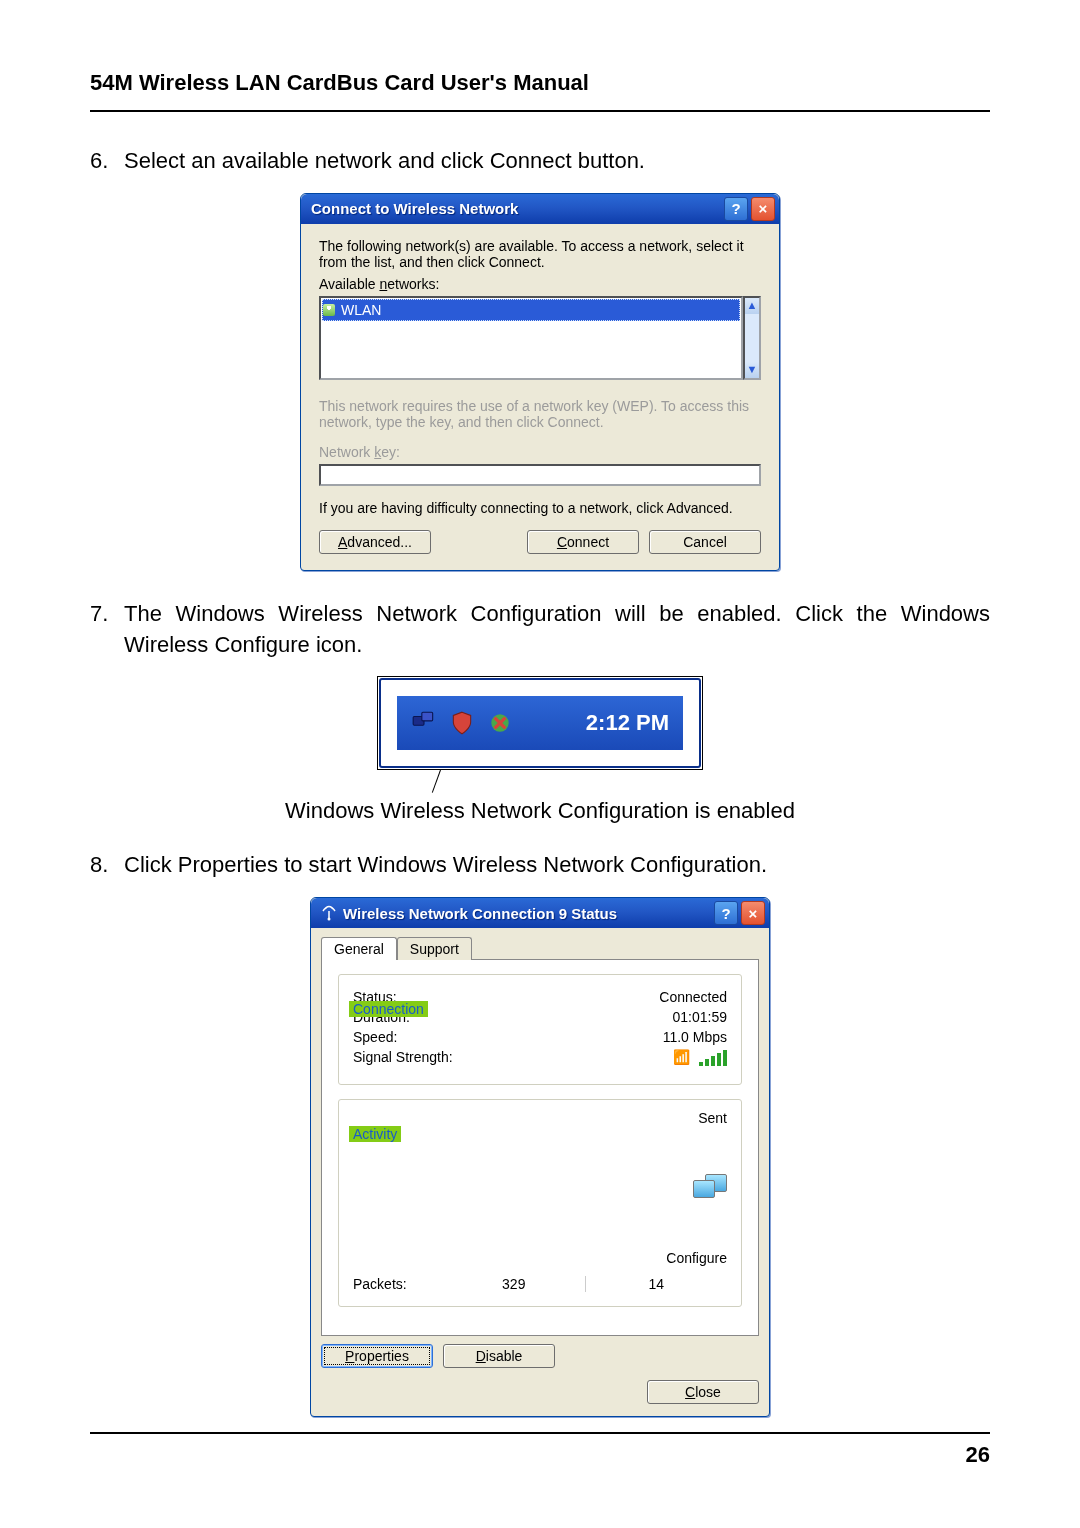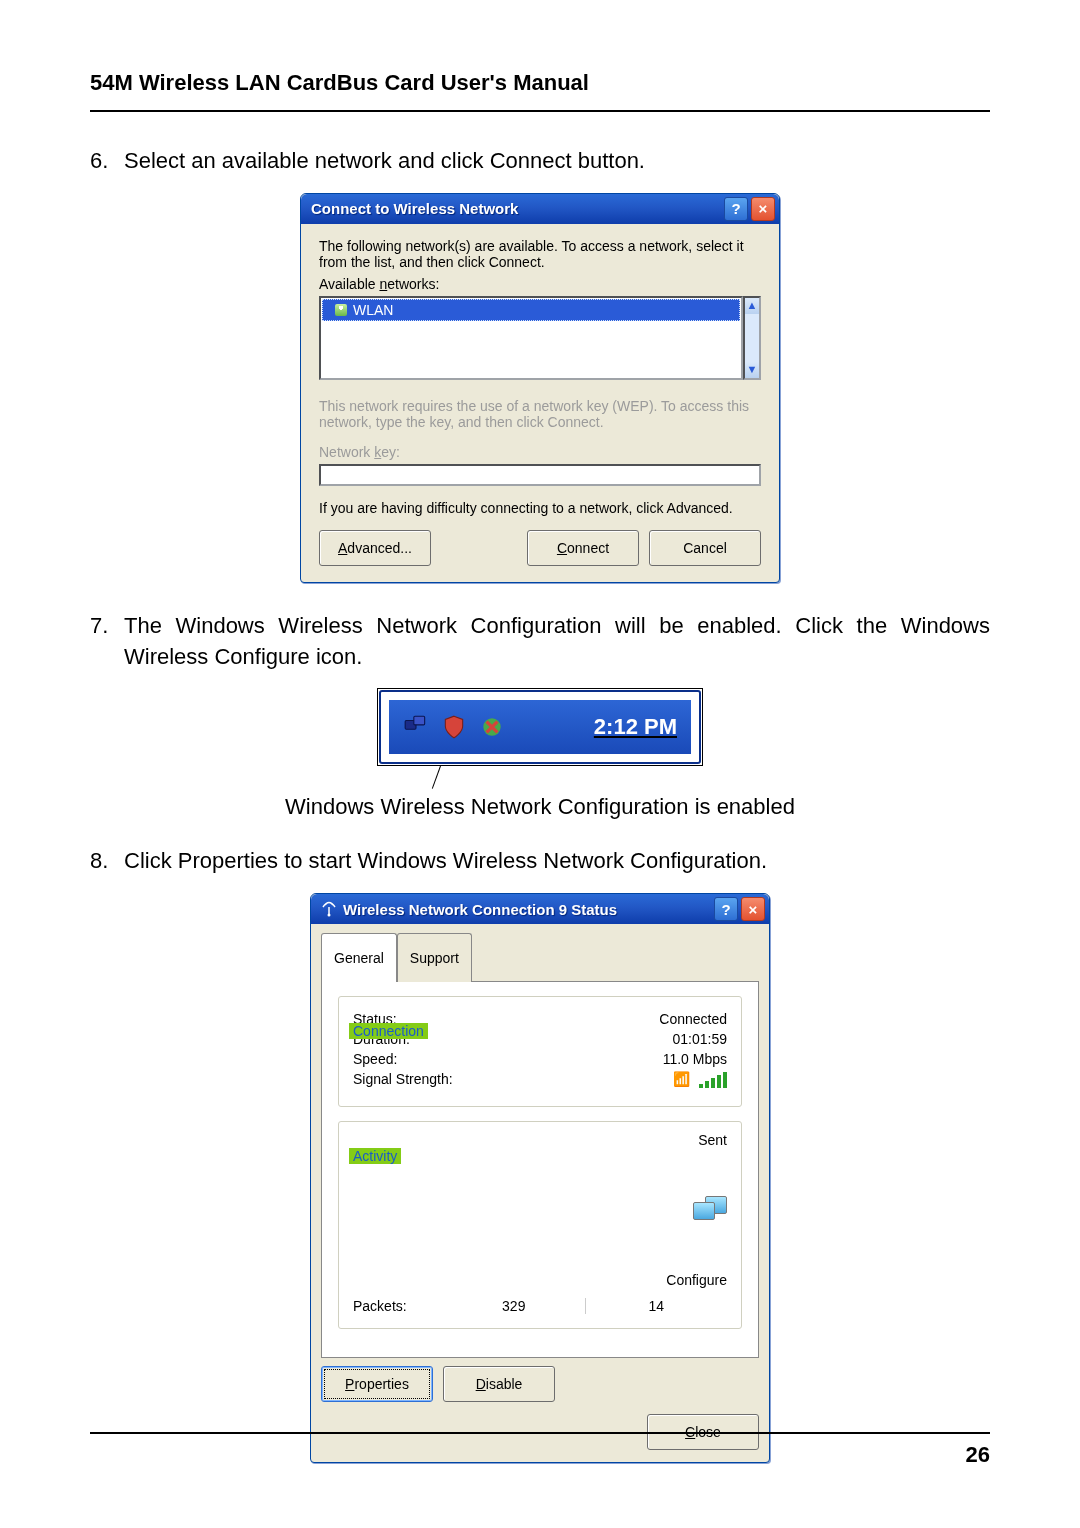--- a/index.html
+++ b/index.html
@@ -104,7 +104,7 @@
   .xp-list-item {
     background:#2a5bd7;
     color:#fff;
-    padding:2px 12px;
+    padding:2px 0;
     display:flex;
     align-items:center;
     gap:6px;

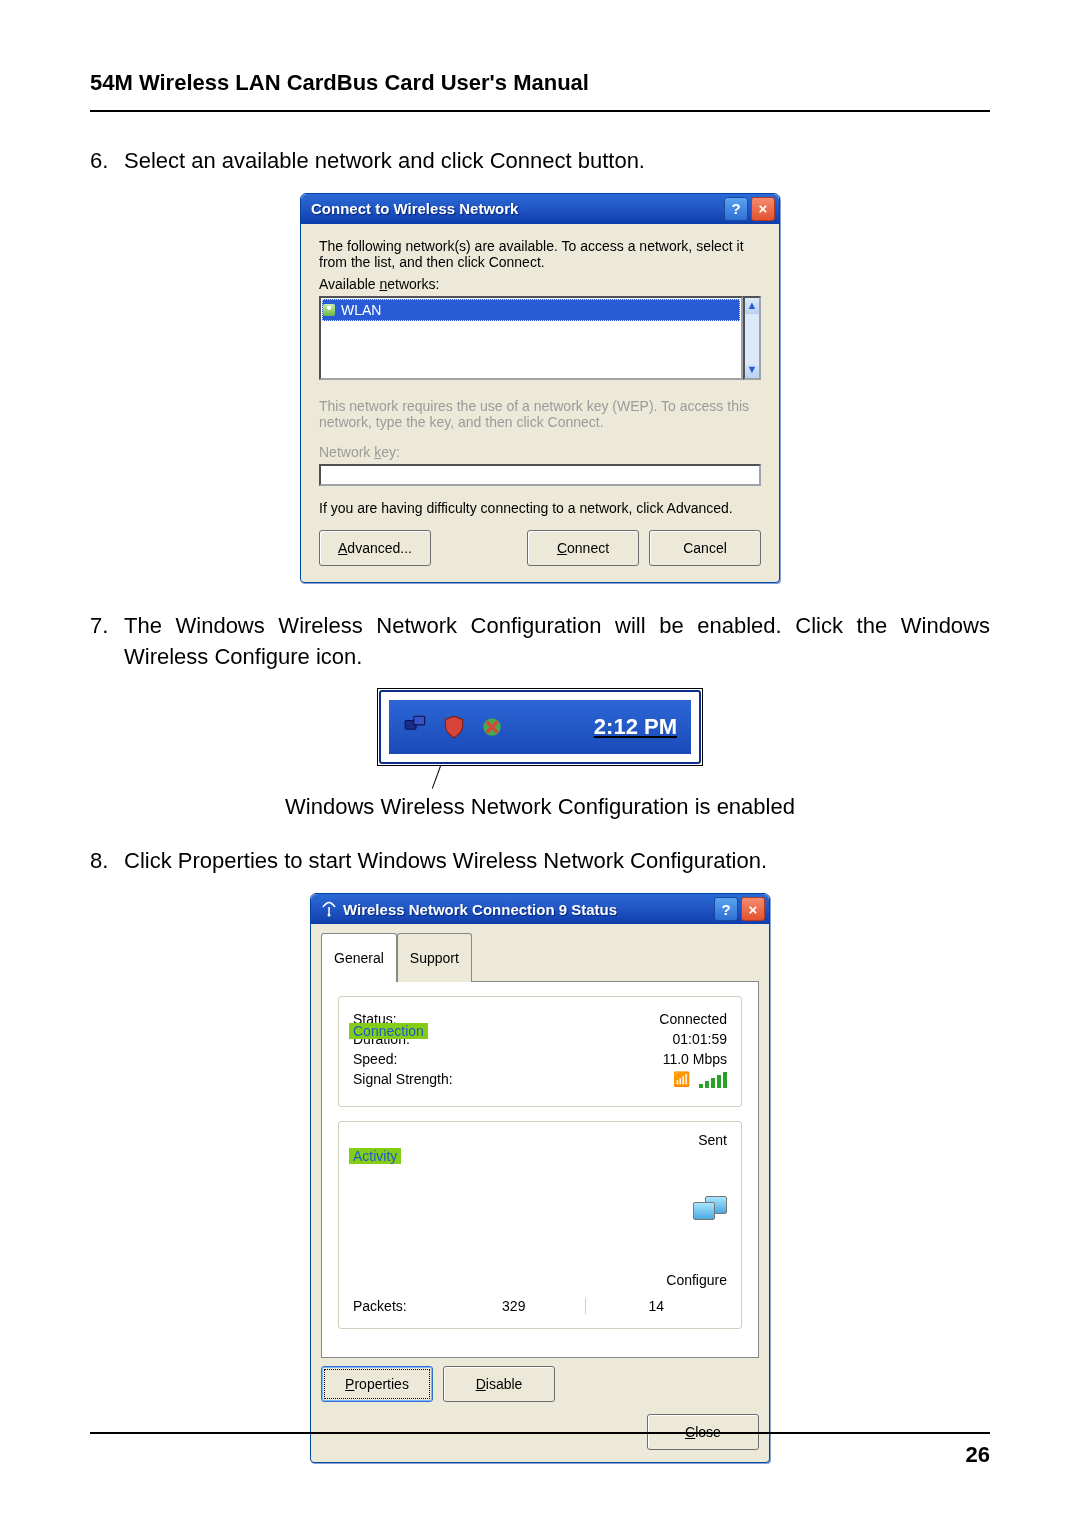--- a/index.html
+++ b/index.html
@@ -152,7 +152,7 @@
   .xp-btnrow .spacer { flex:1; }
   .xp-button {
     min-width:86px;
-    padding:9px 12px;
+    padding:3px 12px;
     background:#ECE9D8;
     border:1px solid #6d6d6d;
     border-radius:3px;

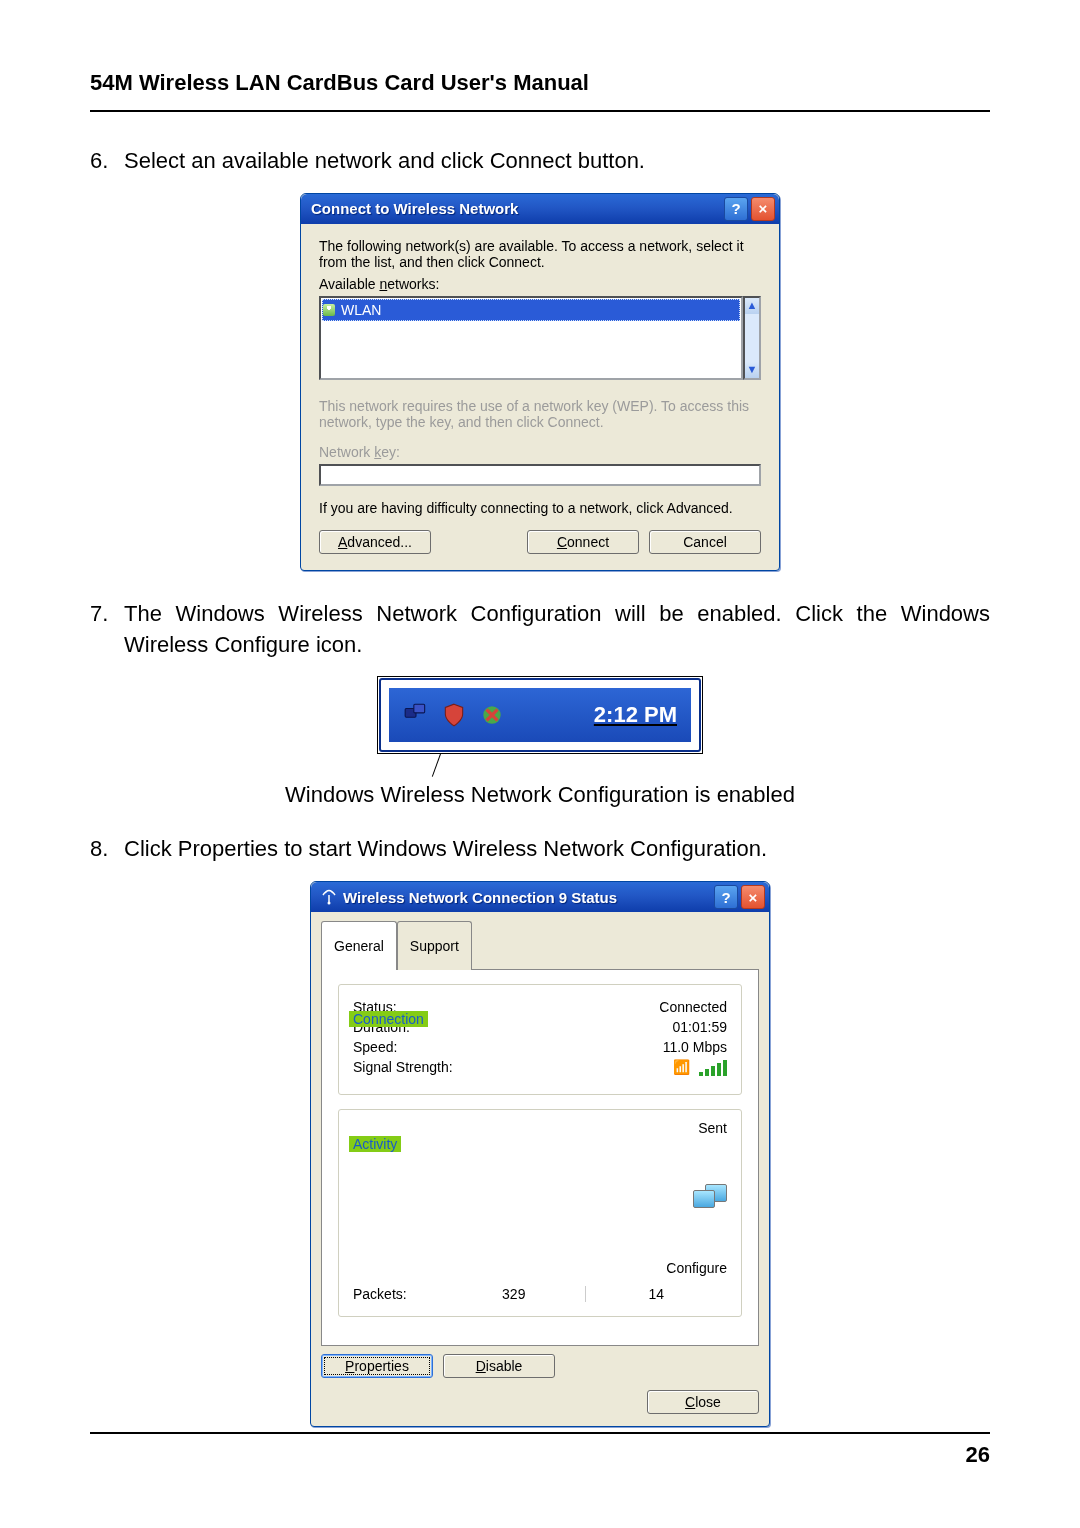--- a/index.html
+++ b/index.html
@@ -176,9 +176,8 @@
   .tray-frame {
     border: 2px solid #0a2f8a;
     border-radius: 3px;
-    padding: 8px;
+    padding: 16px;
     box-sizing: border-box;
-    text-decoration: underline;
   }
   .tray-inner {
     height: 54px;

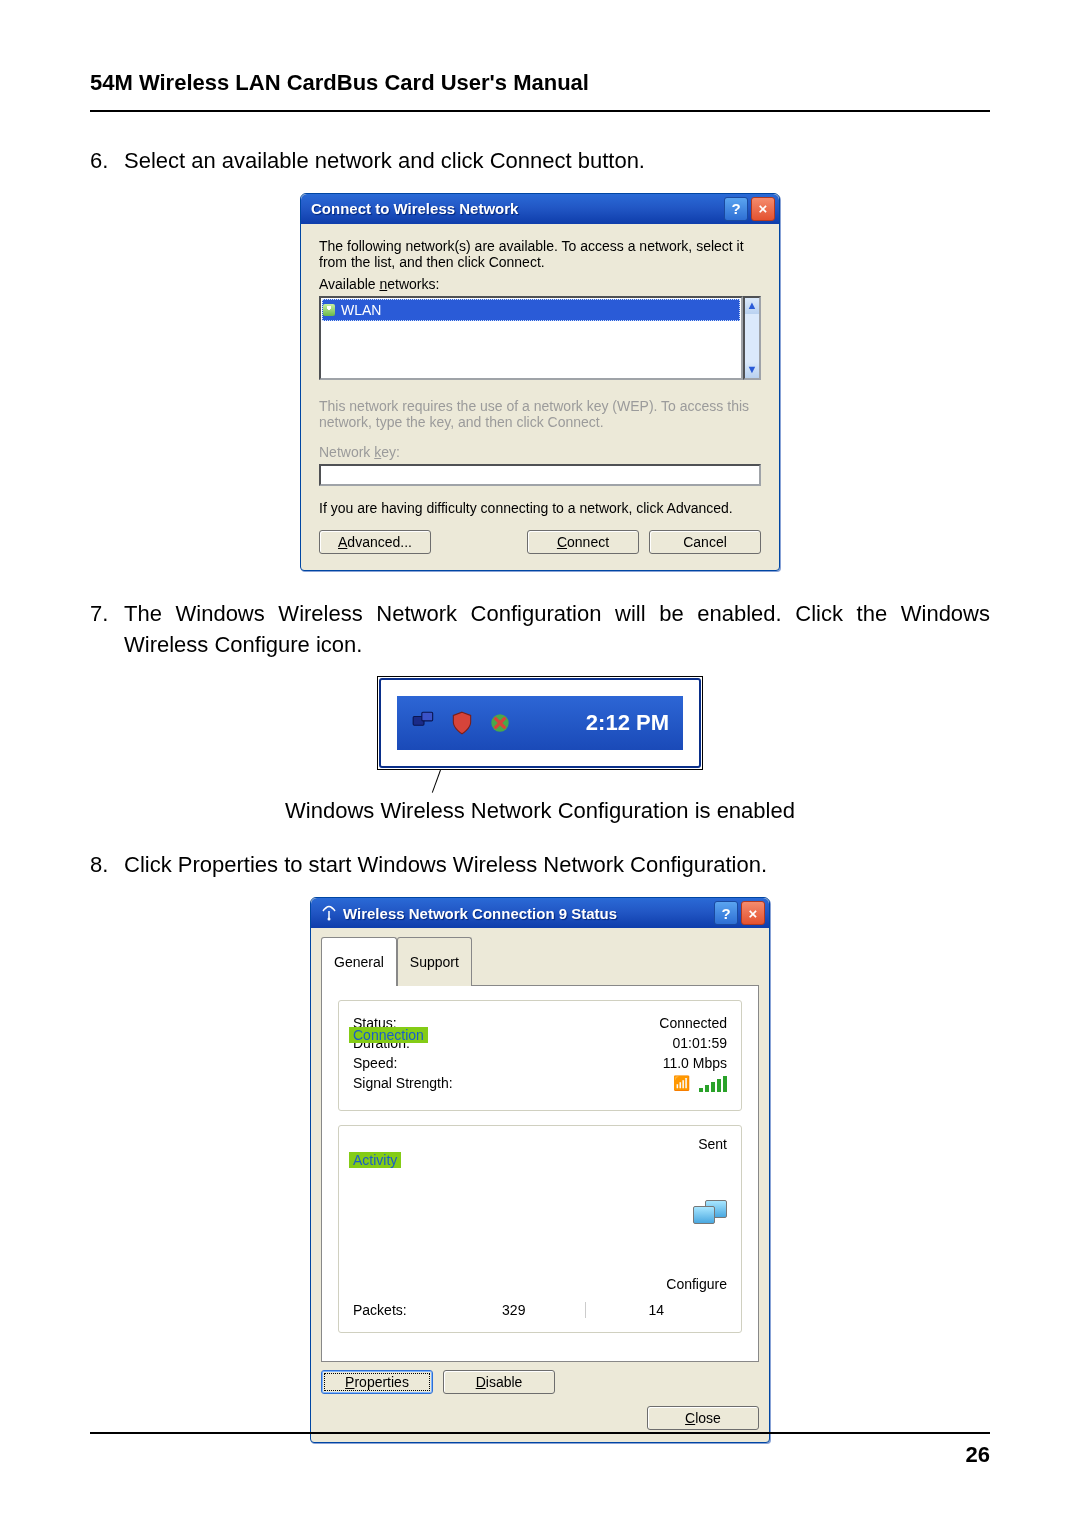--- a/index.html
+++ b/index.html
@@ -219,7 +219,7 @@
     top:1px;
   }
   .tab {
-    padding:16px 12px;
+    padding:3px 12px;
     background:#ECE9D8;
     border:1px solid #888;
     border-bottom:none;

